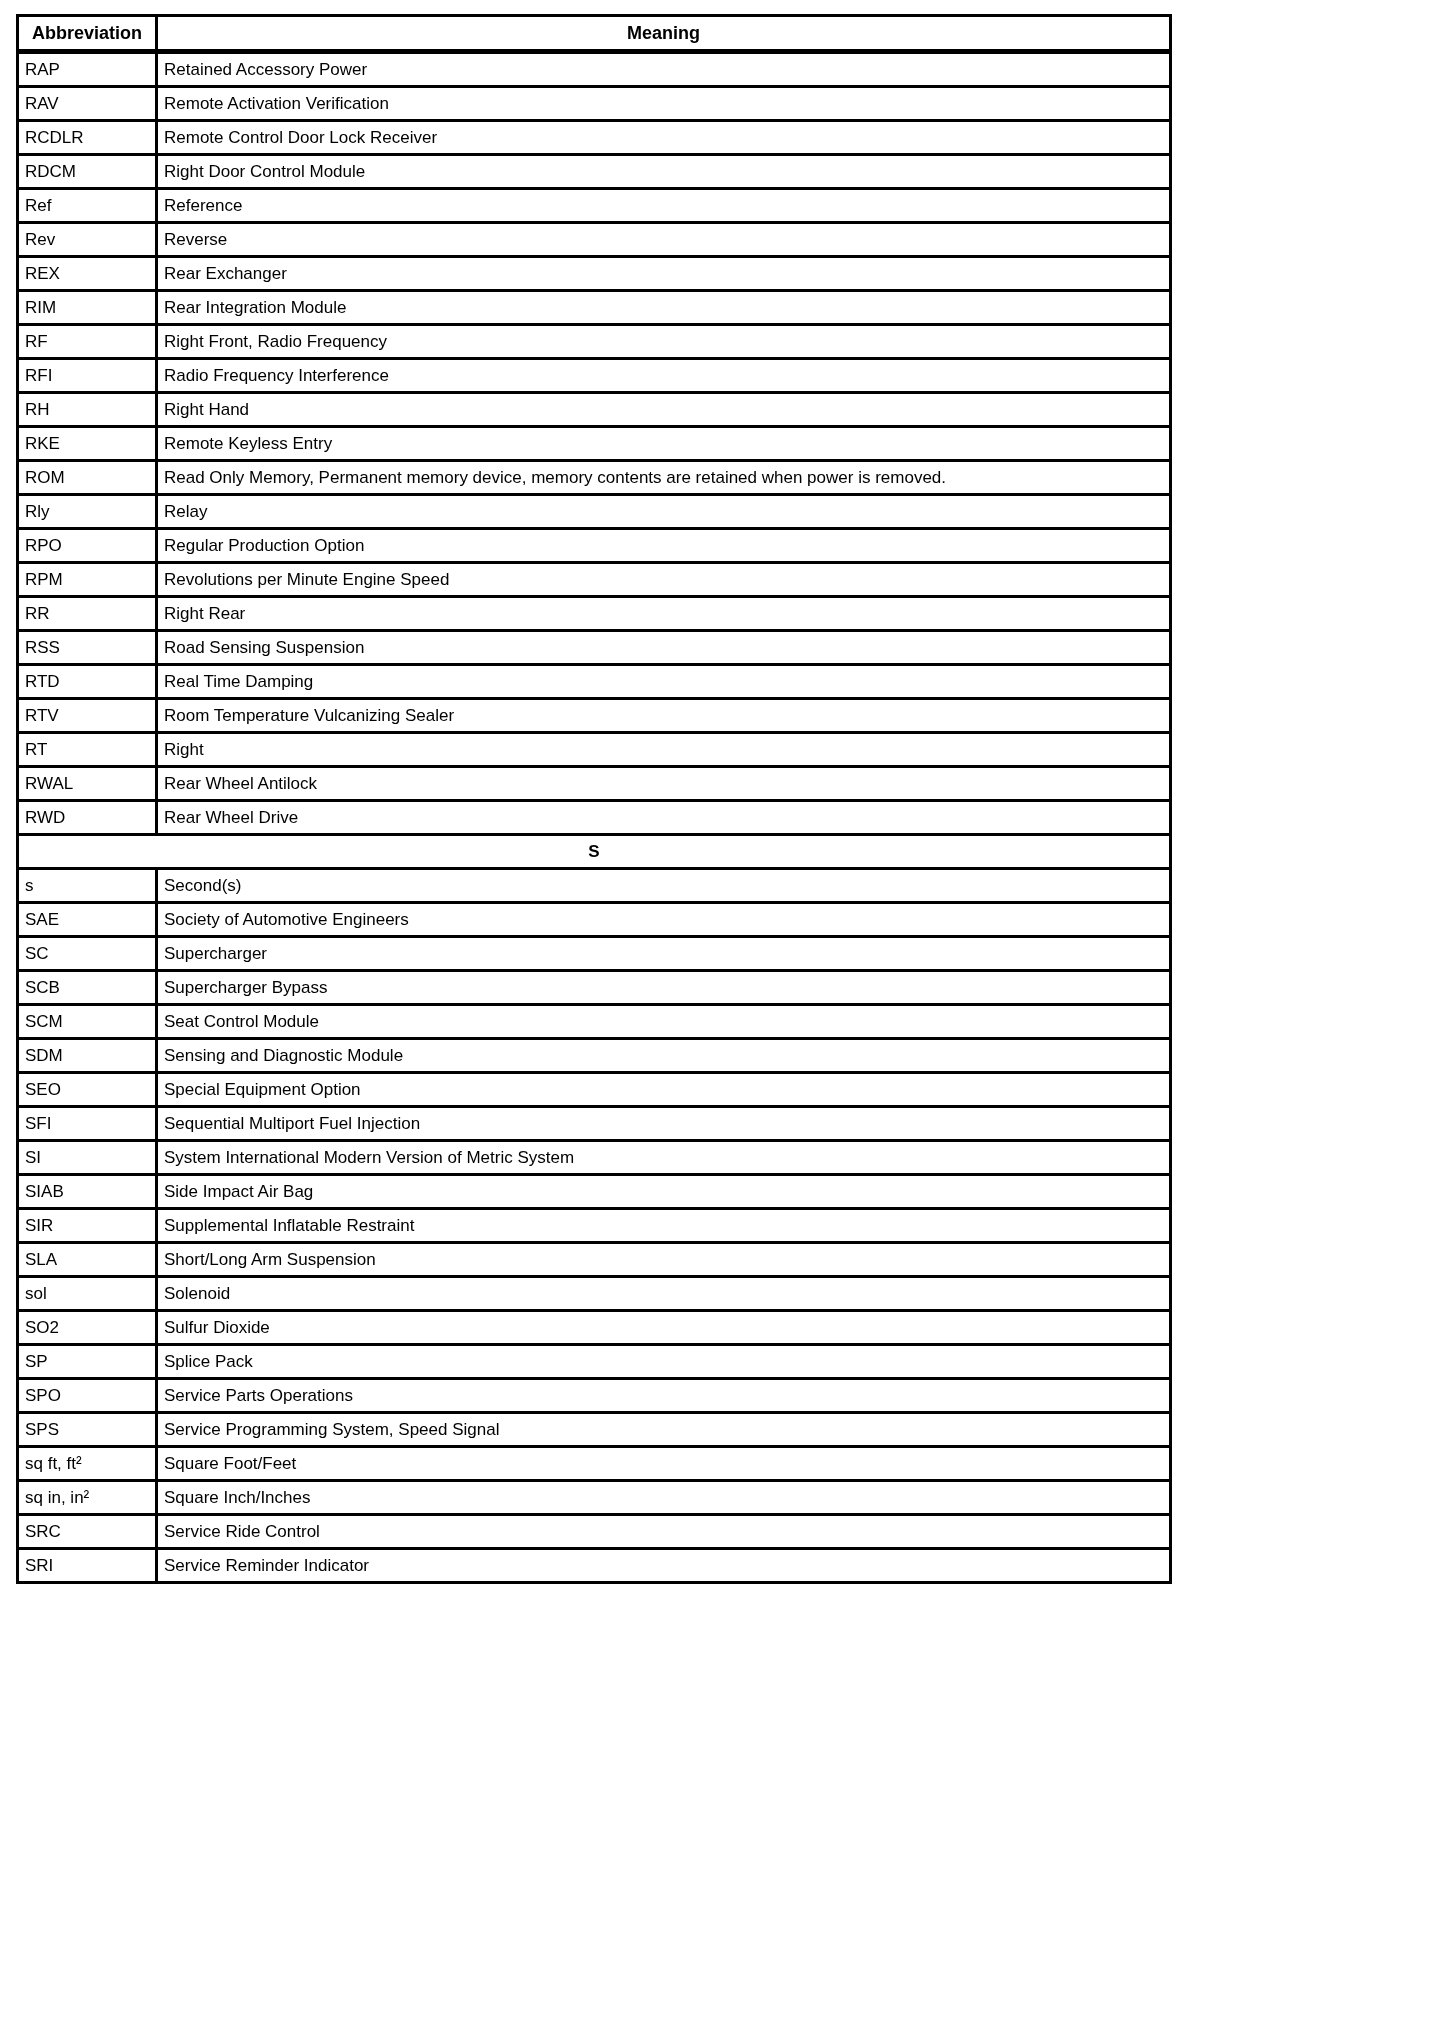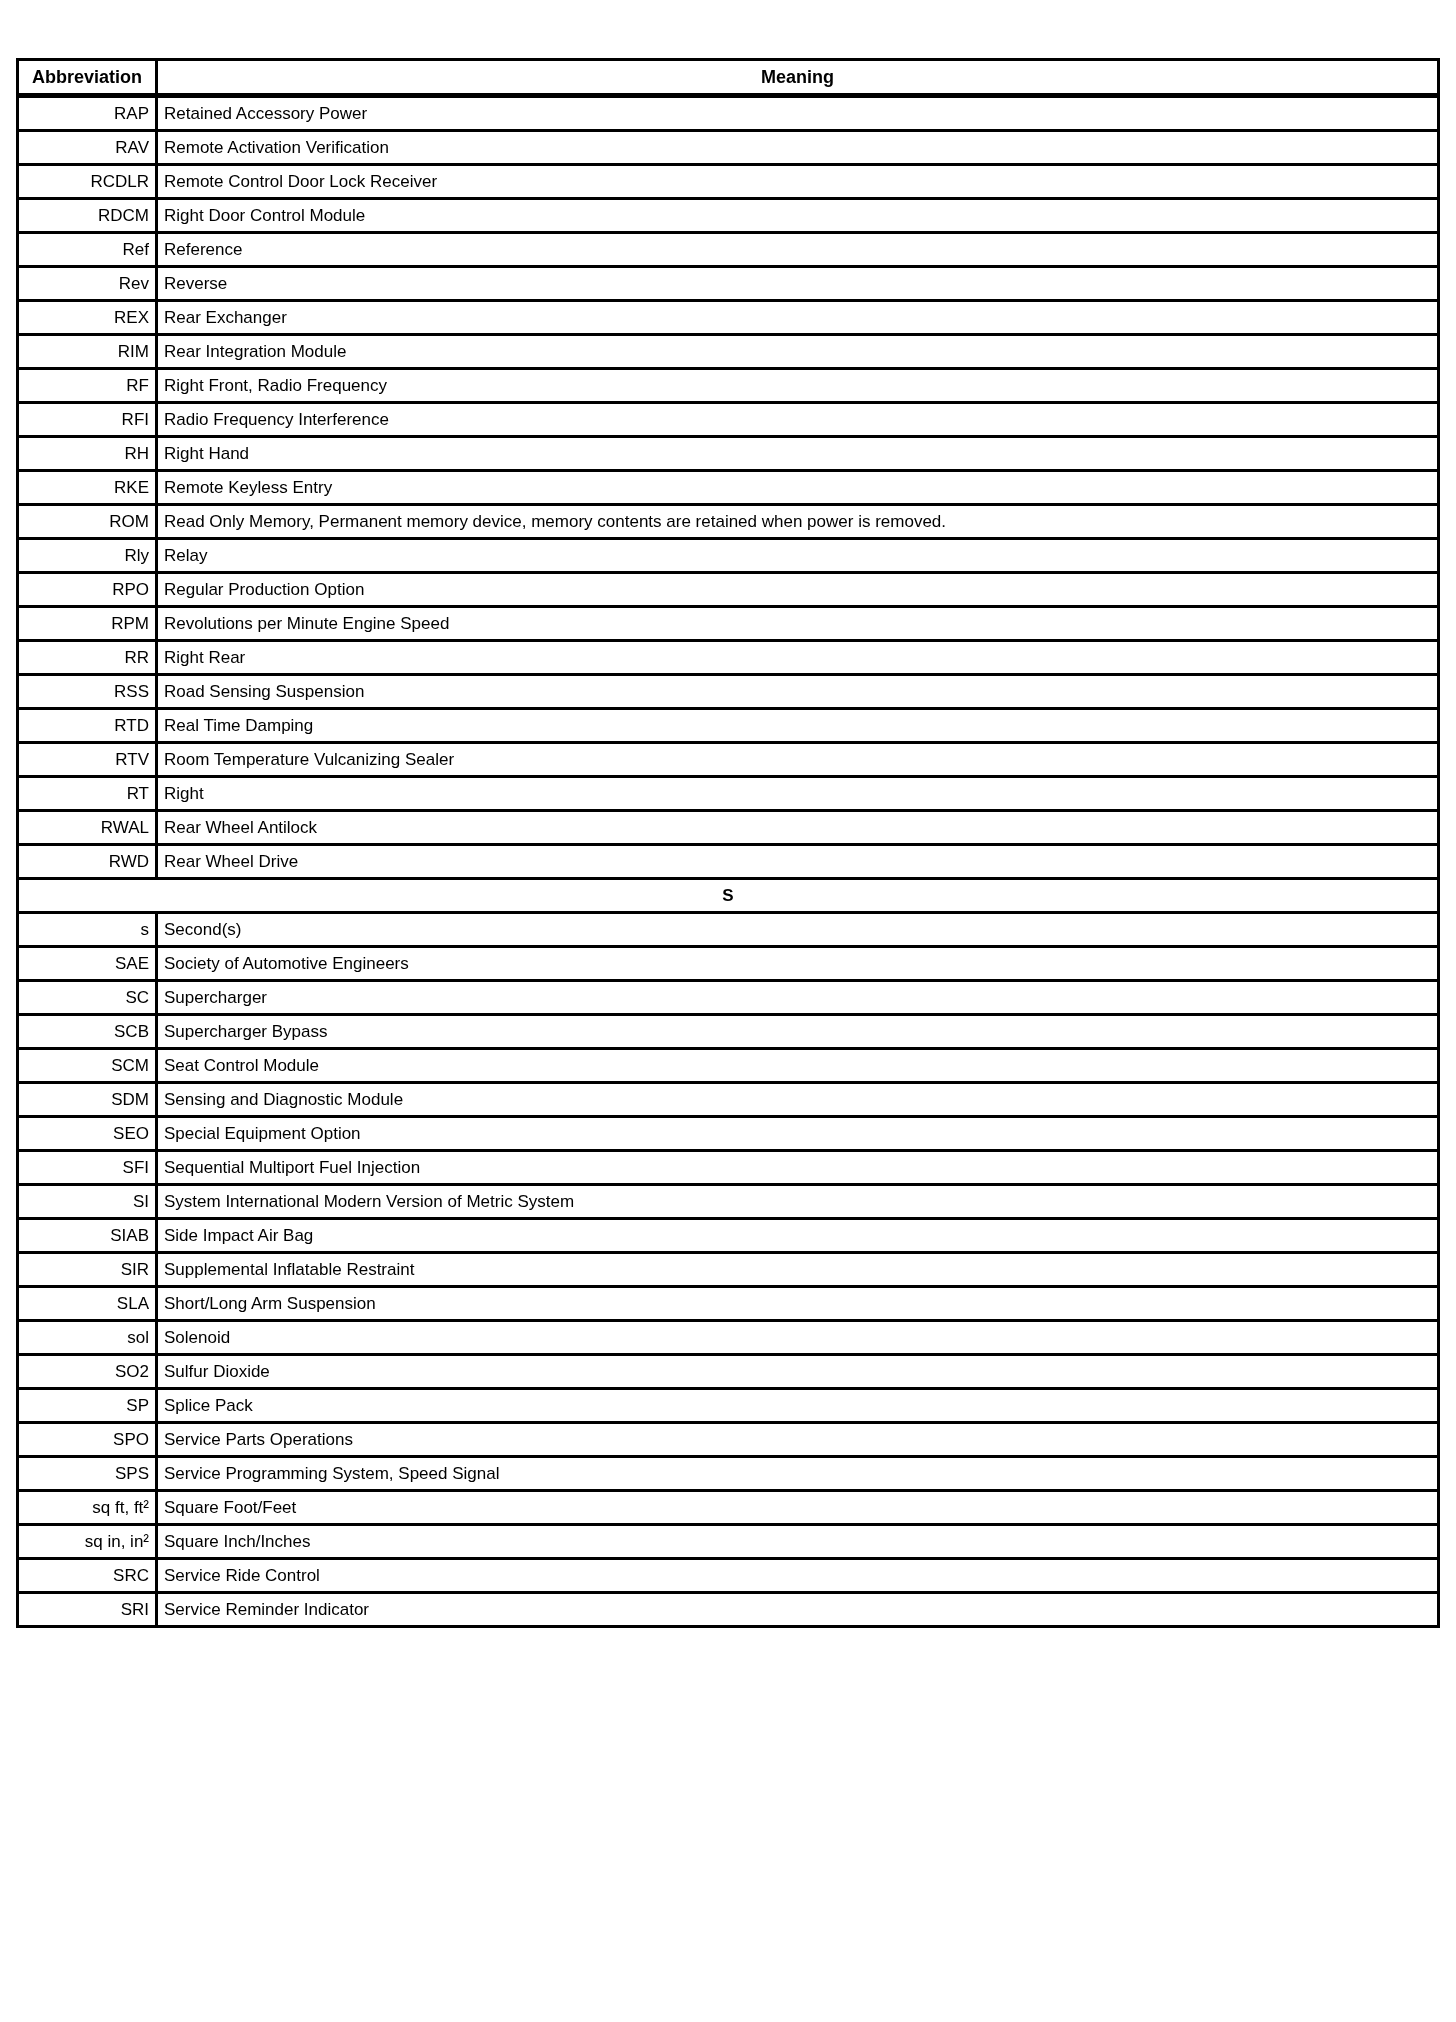--- a/index.html
+++ b/index.html
@@ -18,9 +18,8 @@
   }
   table.abbr-table {
     border-collapse: collapse;
-    width: 1424px;
+    width: 1156px;
     table-layout: fixed;
-    margin-top: 44px;
   }
   table.abbr-table, table.abbr-table th, table.abbr-table td {
     border: 3px solid #000000;

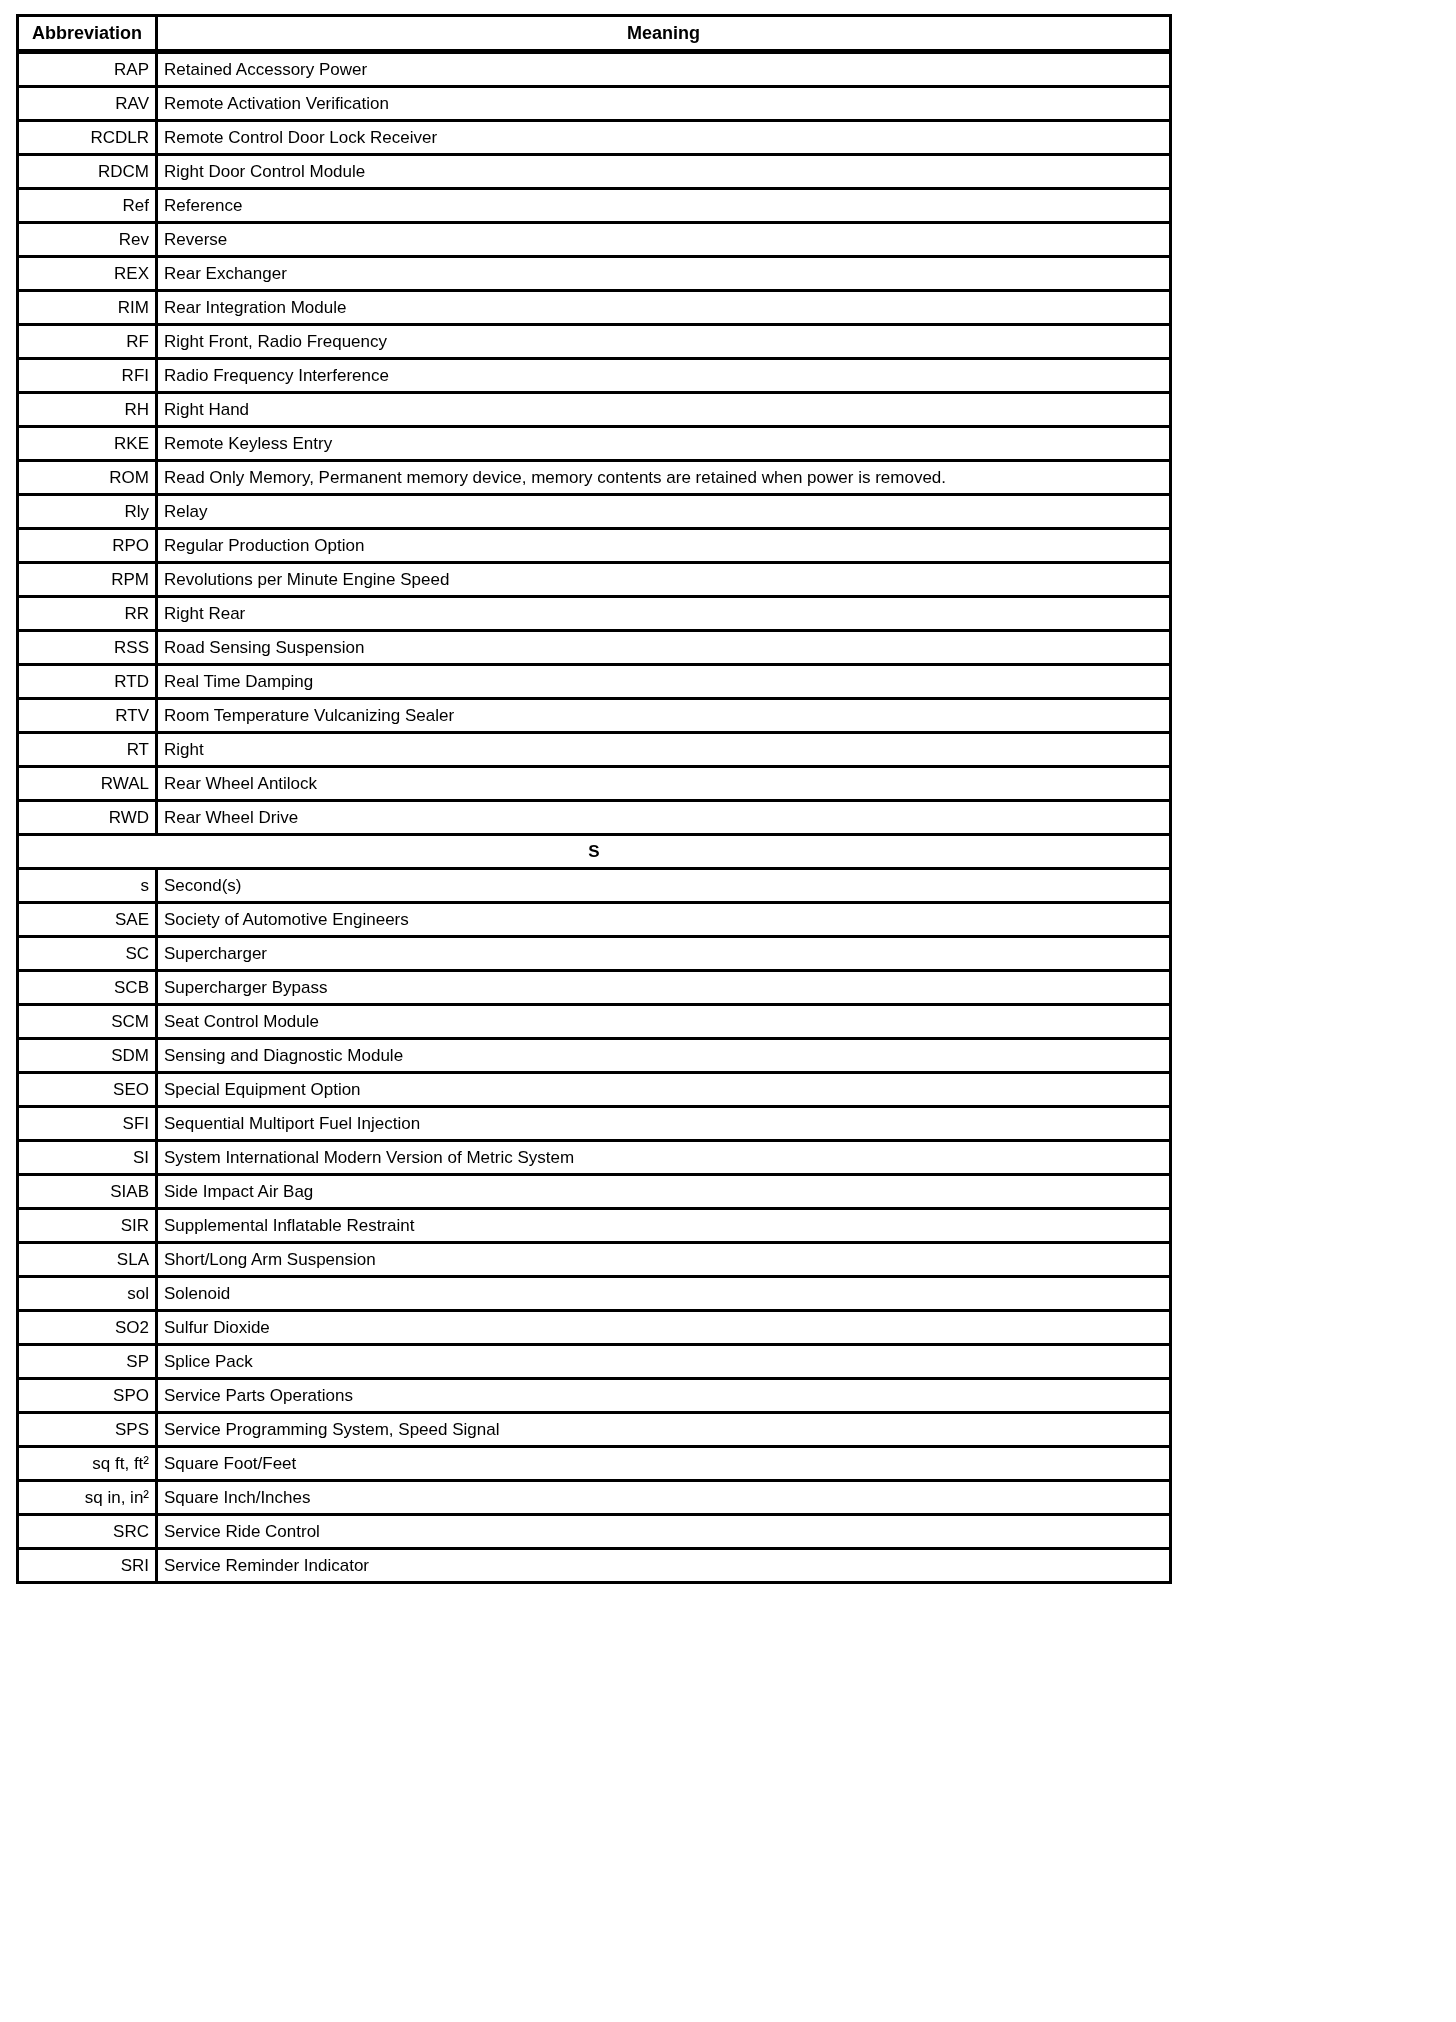--- a/index.html
+++ b/index.html
@@ -42,7 +42,7 @@
     overflow: hidden;
   }
   td.abbr-cell {
-    text-align: right;
+    text-align: left;
     width: 128px;
   }
   td.meaning-cell {

